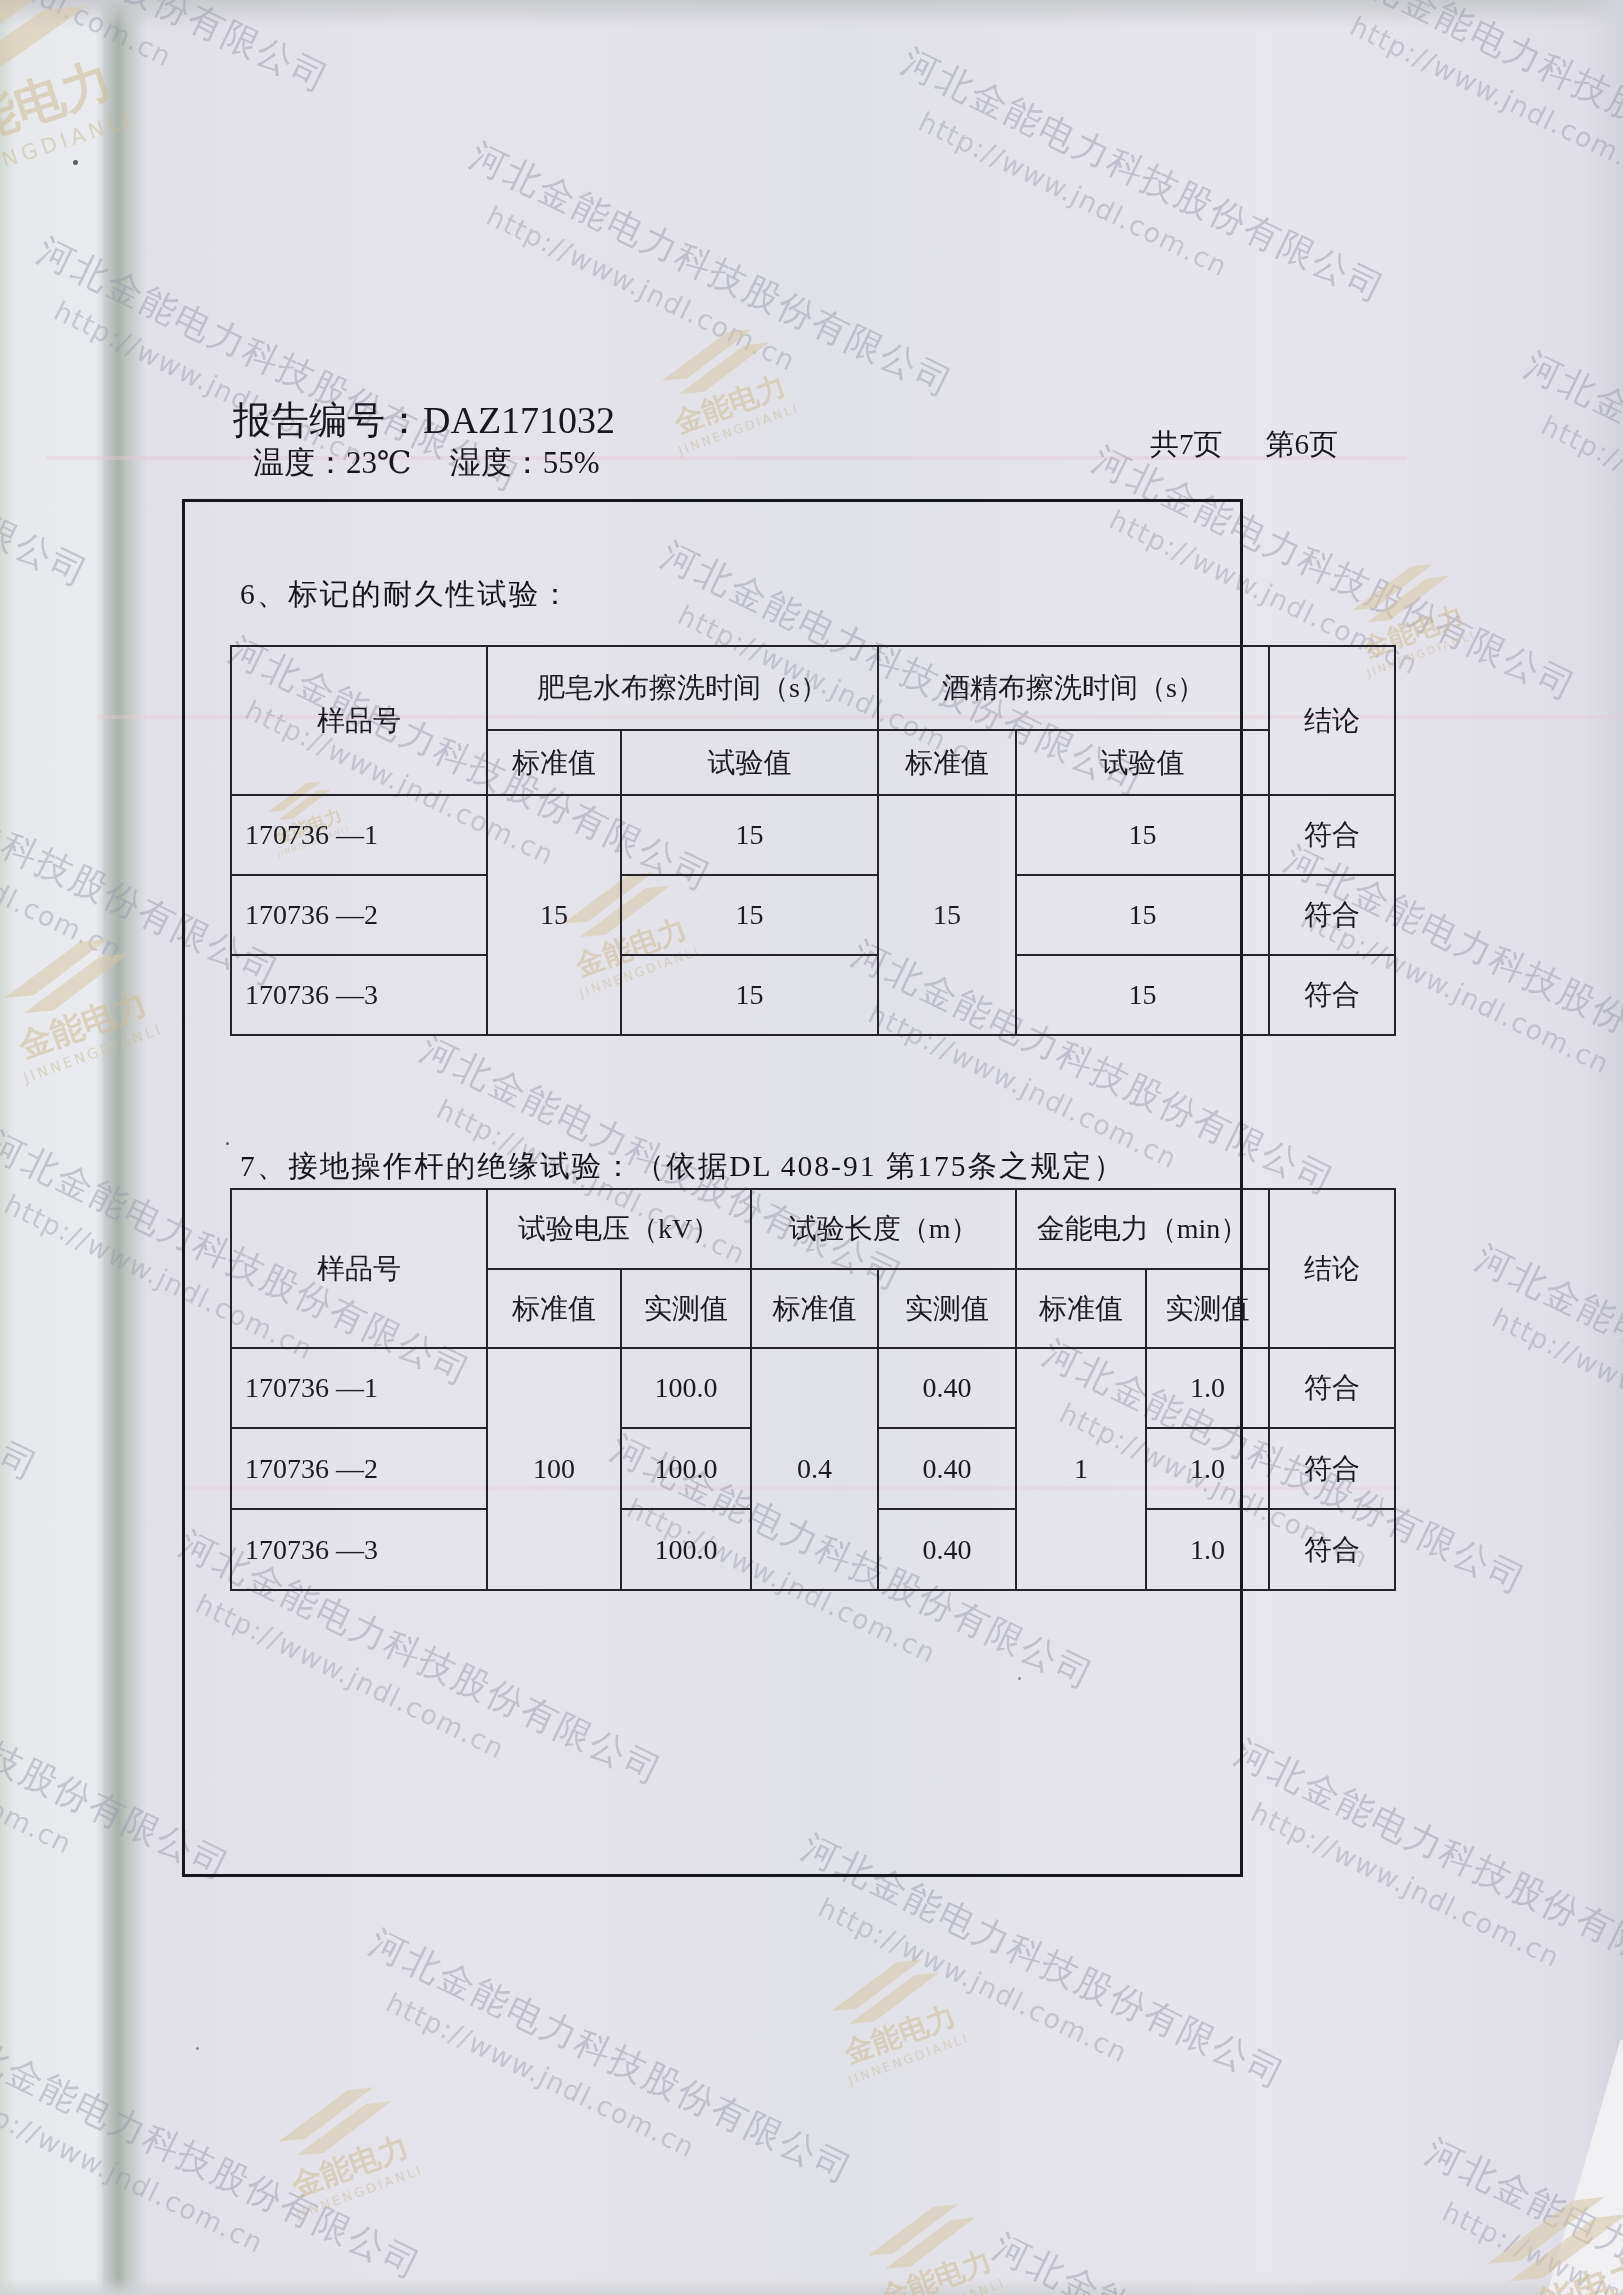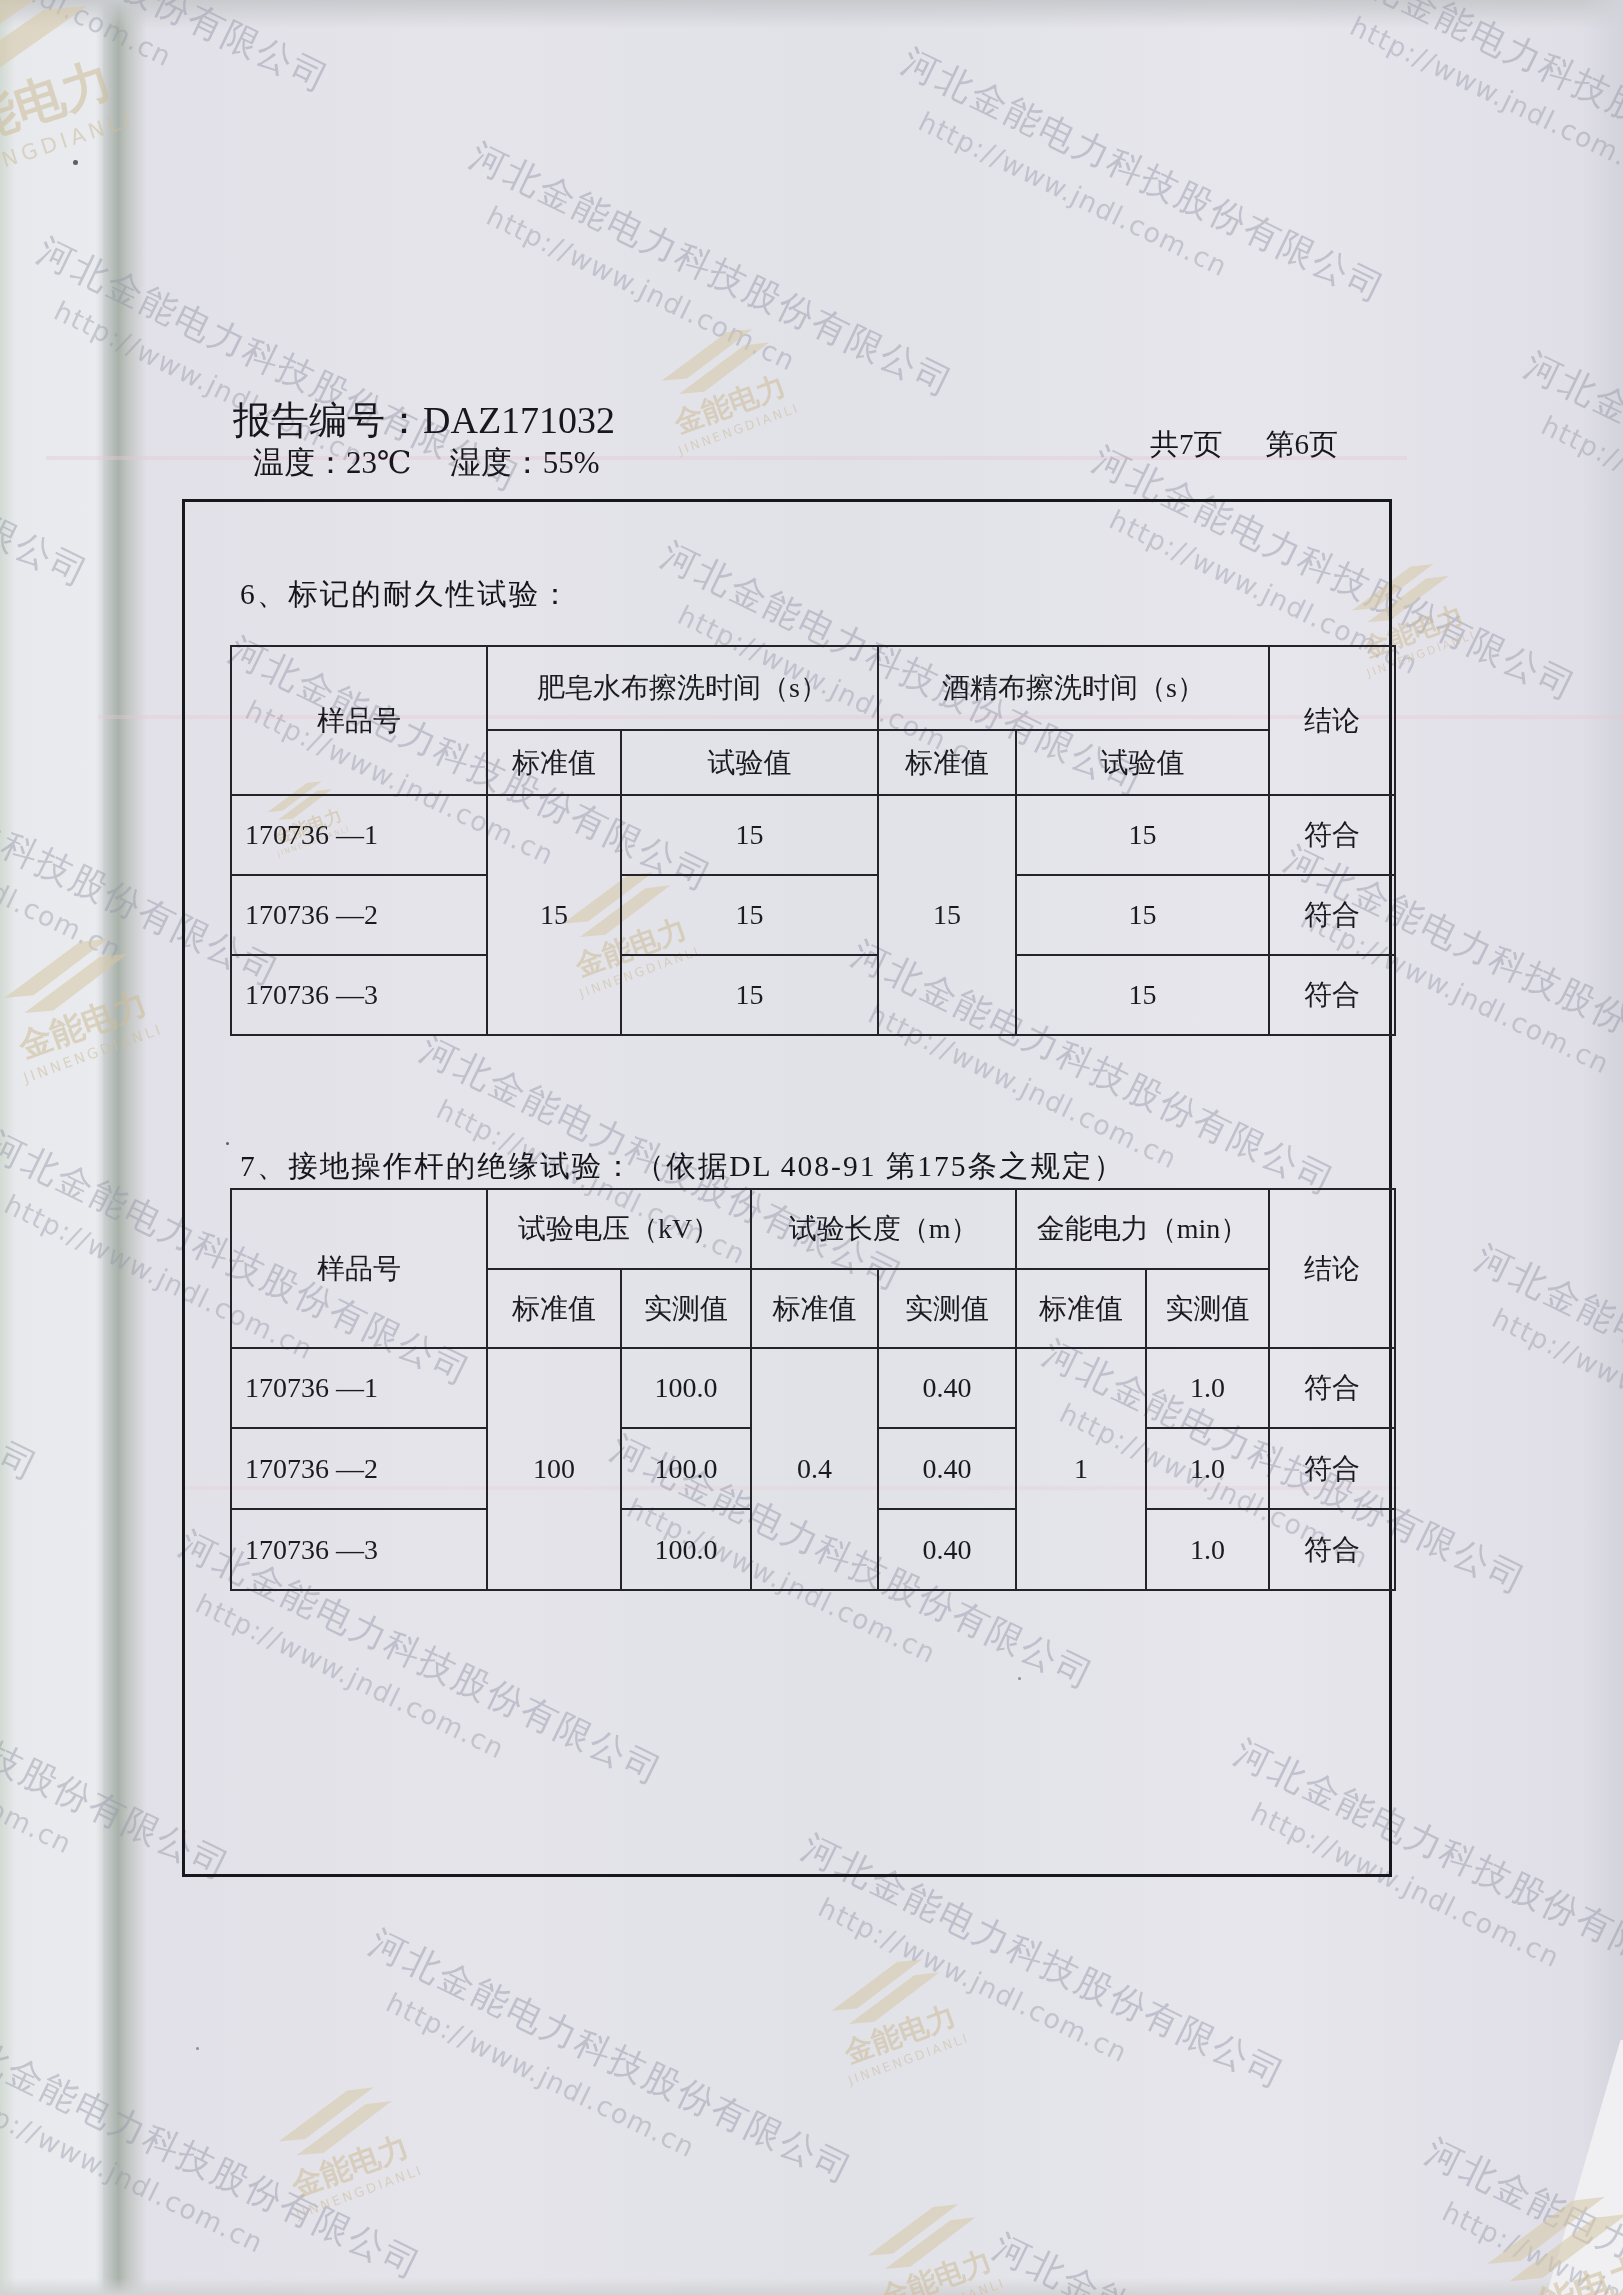--- a/index.html
+++ b/index.html
@@ -58,7 +58,7 @@
   .pagination{position:absolute;left:1150px;top:425px;font-size:29px;white-space:nowrap;}
   .pagination .cur{margin-left:43px;}
 
-  .outer-box{position:absolute;left:182px;top:499px;width:1210px;height:1378px;
+  .outer-box{position:absolute;left:182px;top:499px;width:1061px;height:1378px;
       border:3.3px solid #17181c;box-sizing:border-box;background:transparent;}
   .sec-heading{position:absolute;font-size:29.5px;letter-spacing:2px;color:#15151b;white-space:nowrap;}
   .sec6-heading{left:55px;top:73px;}

